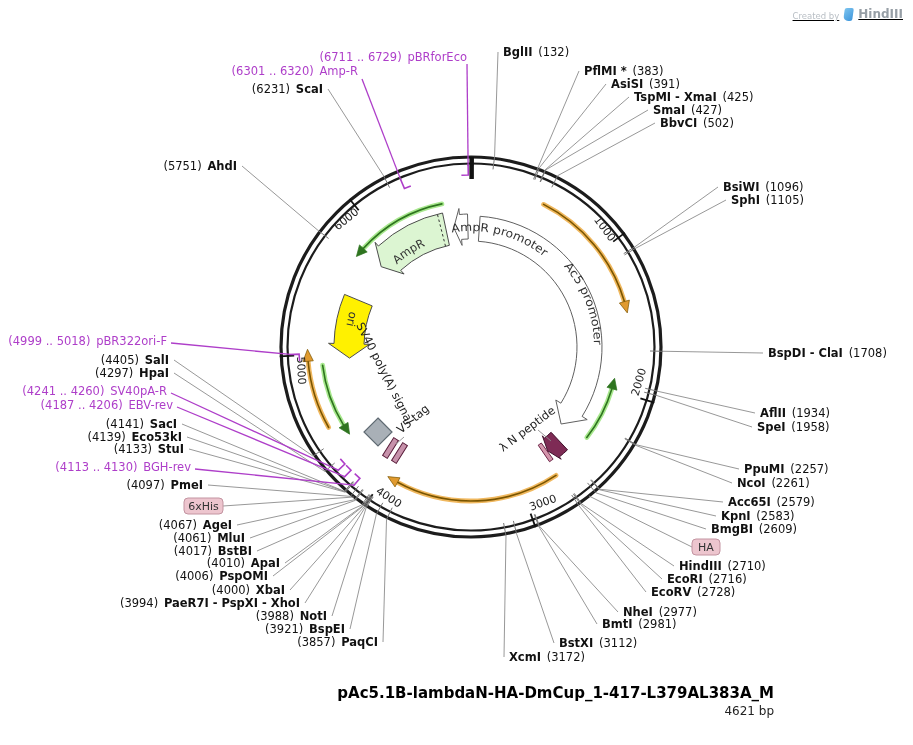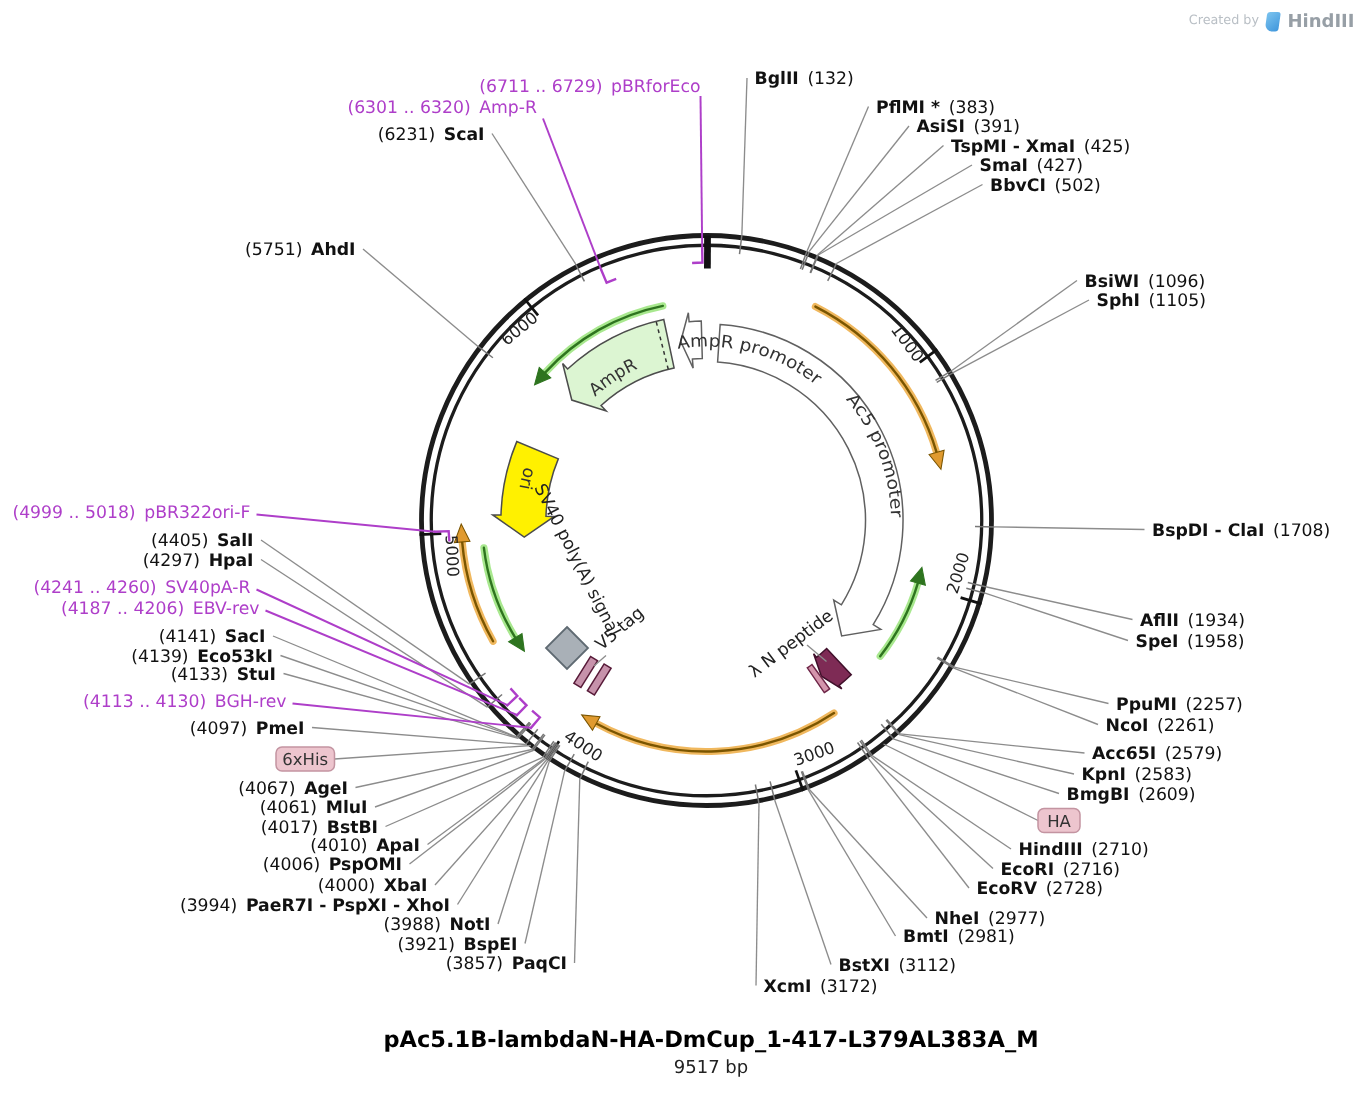--- a/index.html
+++ b/index.html
@@ -6,7 +6,7 @@
   #stage{position:relative;width:913px;height:745px;background:#fff;overflow:hidden;
          font-family:"DejaVu Sans","Liberation Sans",sans-serif;}
   svg text{font-family:"DejaVu Sans","Liberation Sans",sans-serif;}
-  .watermark{position:absolute;top:7px;right:10px;display:flex;align-items:center;gap:5px;}
+  .watermark{position:absolute;top:7px;right:10px;display:flex;align-items:flex-end;gap:5px;text-decoration:underline;}
   .wm-prefix{font-size:8.5px;color:#b9bfc5;}
   .wm-icon{width:9px;height:13px;background:linear-gradient(135deg,#7cc4ef,#3f96dc);
            border-radius:2px 2px 2px 5px;transform:skewX(-8deg);}

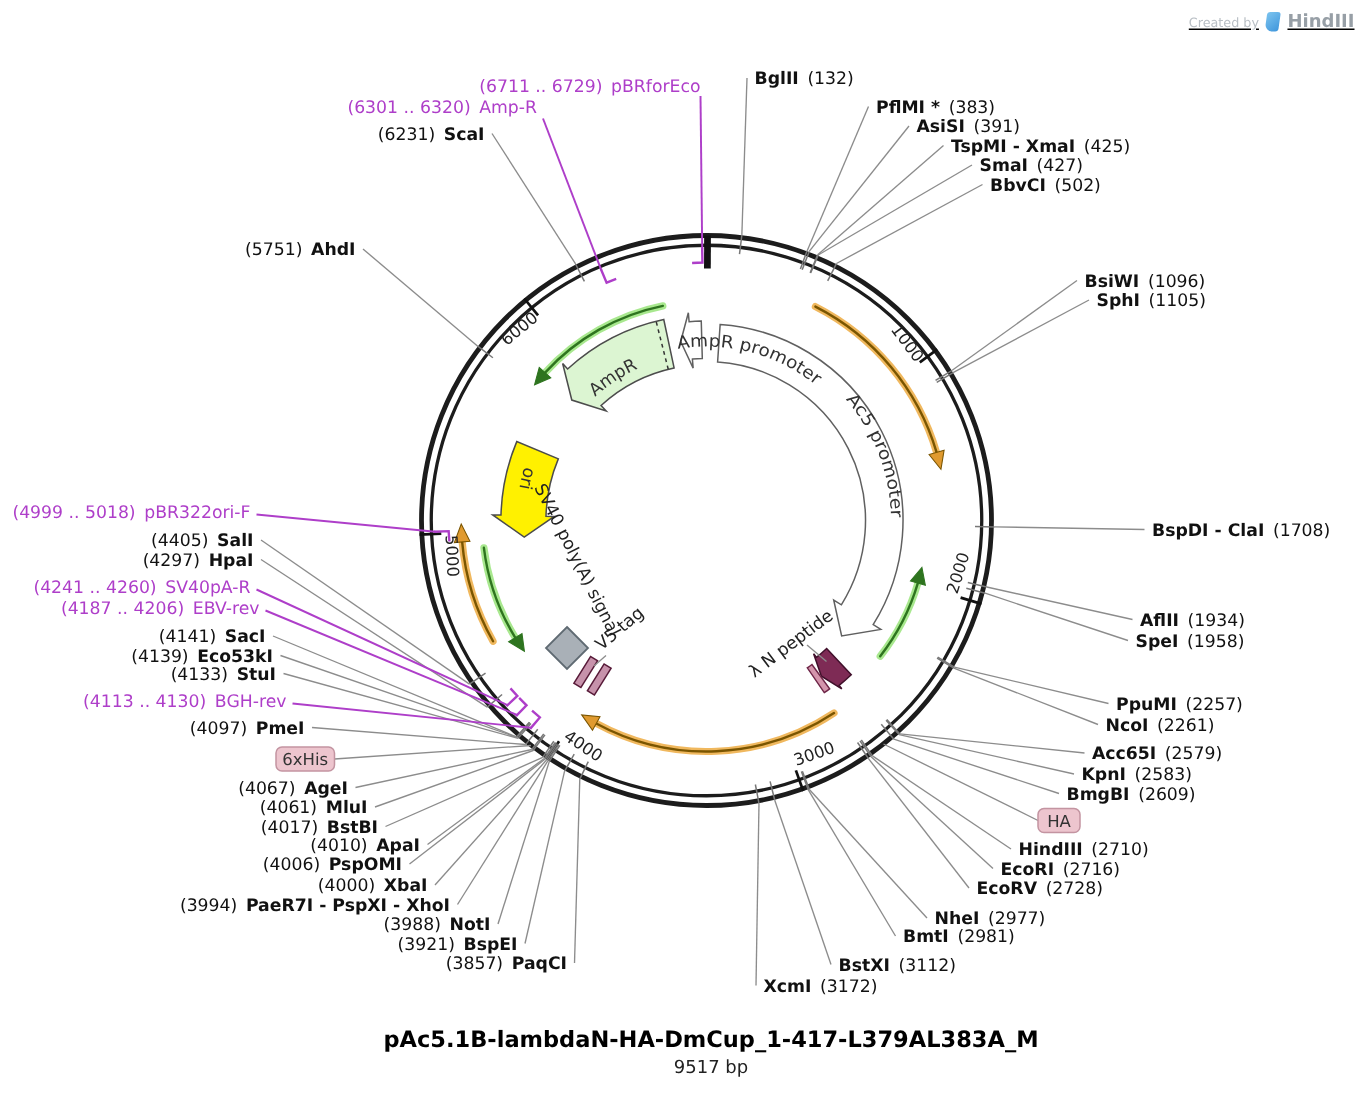--- a/index.html
+++ b/index.html
@@ -11,7 +11,7 @@
   .wm-icon{width:9px;height:13px;background:linear-gradient(135deg,#7cc4ef,#3f96dc);
            border-radius:2px 2px 2px 5px;transform:skewX(-8deg);}
   .wm-brand{font-size:12px;font-weight:600;color:#979fa6;}
-  .title-block{position:absolute;left:474px;top:684px;transform:translateX(-50%);text-align:center;width:600px;}
+  .title-block{position:absolute;left:474px;top:684px;transform:translateX(-50%);text-align:right;width:600px;}
   .plasmid-name{font-size:15px;font-weight:bold;color:#000;letter-spacing:0;}
   .plasmid-size{font-size:12px;color:#222;margin-top:2px;}
 </style>

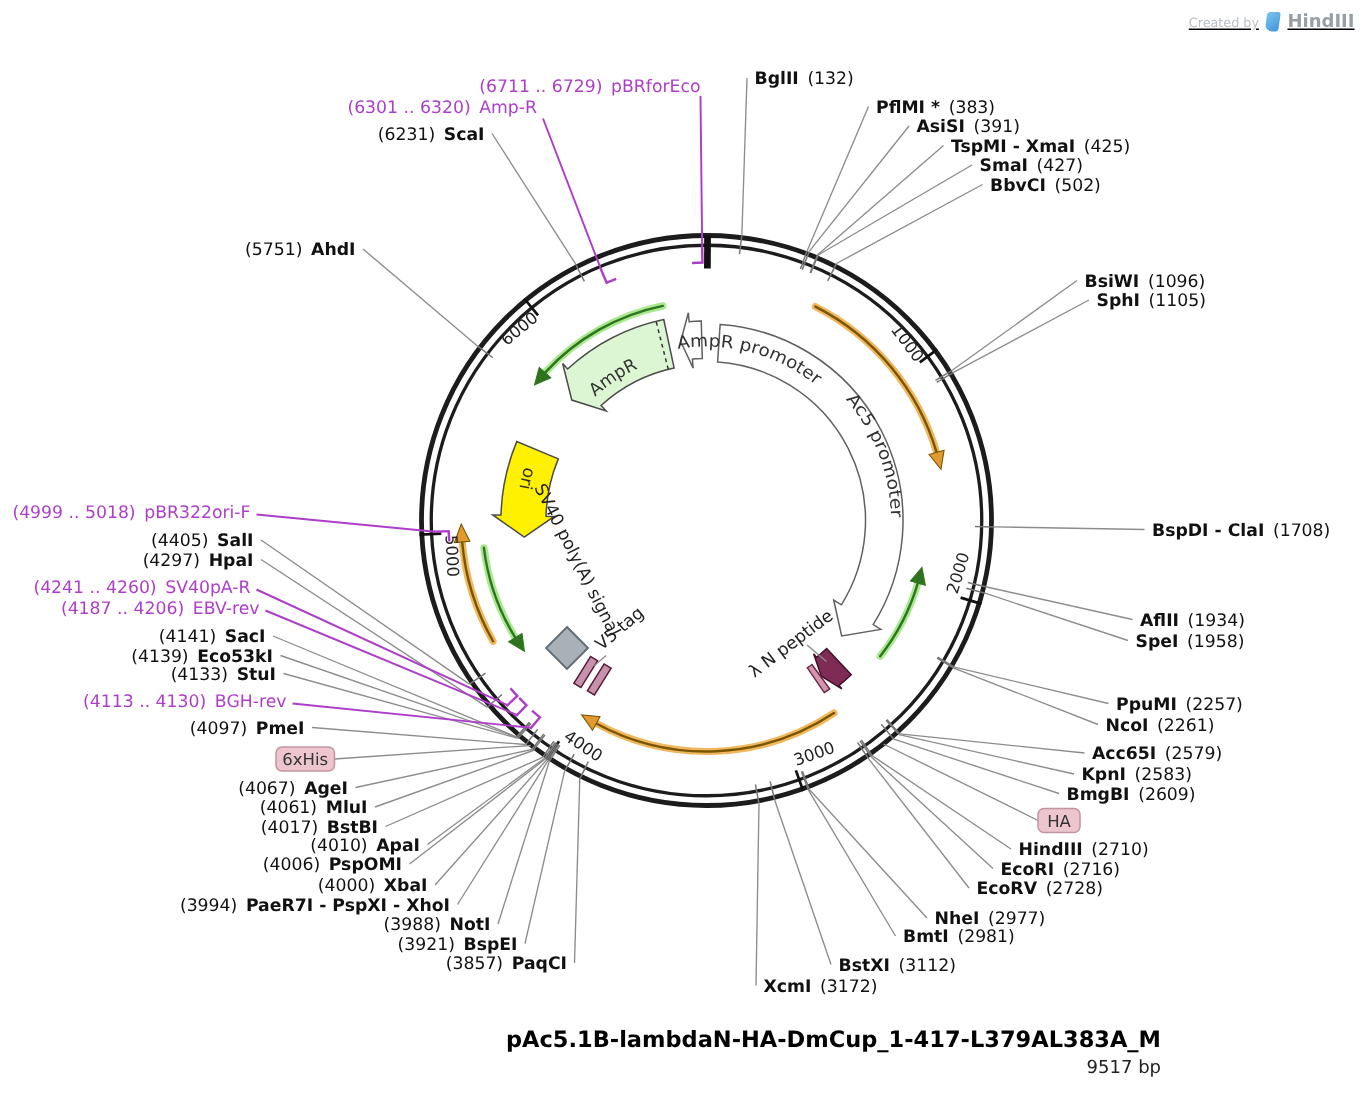--- a/index.html
+++ b/index.html
@@ -249,7 +249,7 @@
 
   <div class="title-block">
     <div class="plasmid-name">pAc5.1B-lambdaN-HA-DmCup_1-417-L379AL383A_M</div>
-    <div class="plasmid-size">9517 bp</div>
+    <div class="plasmid-size">4621 bp</div>
   </div>
 </div>
 

